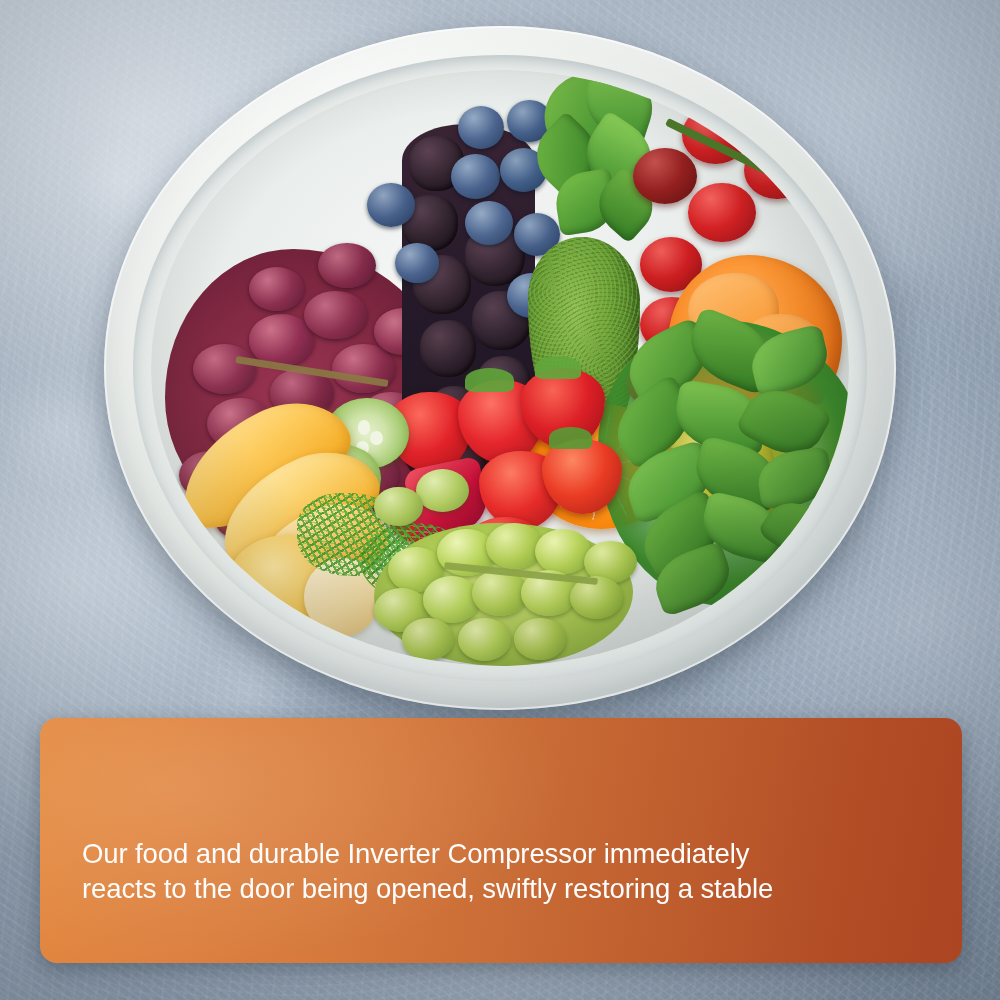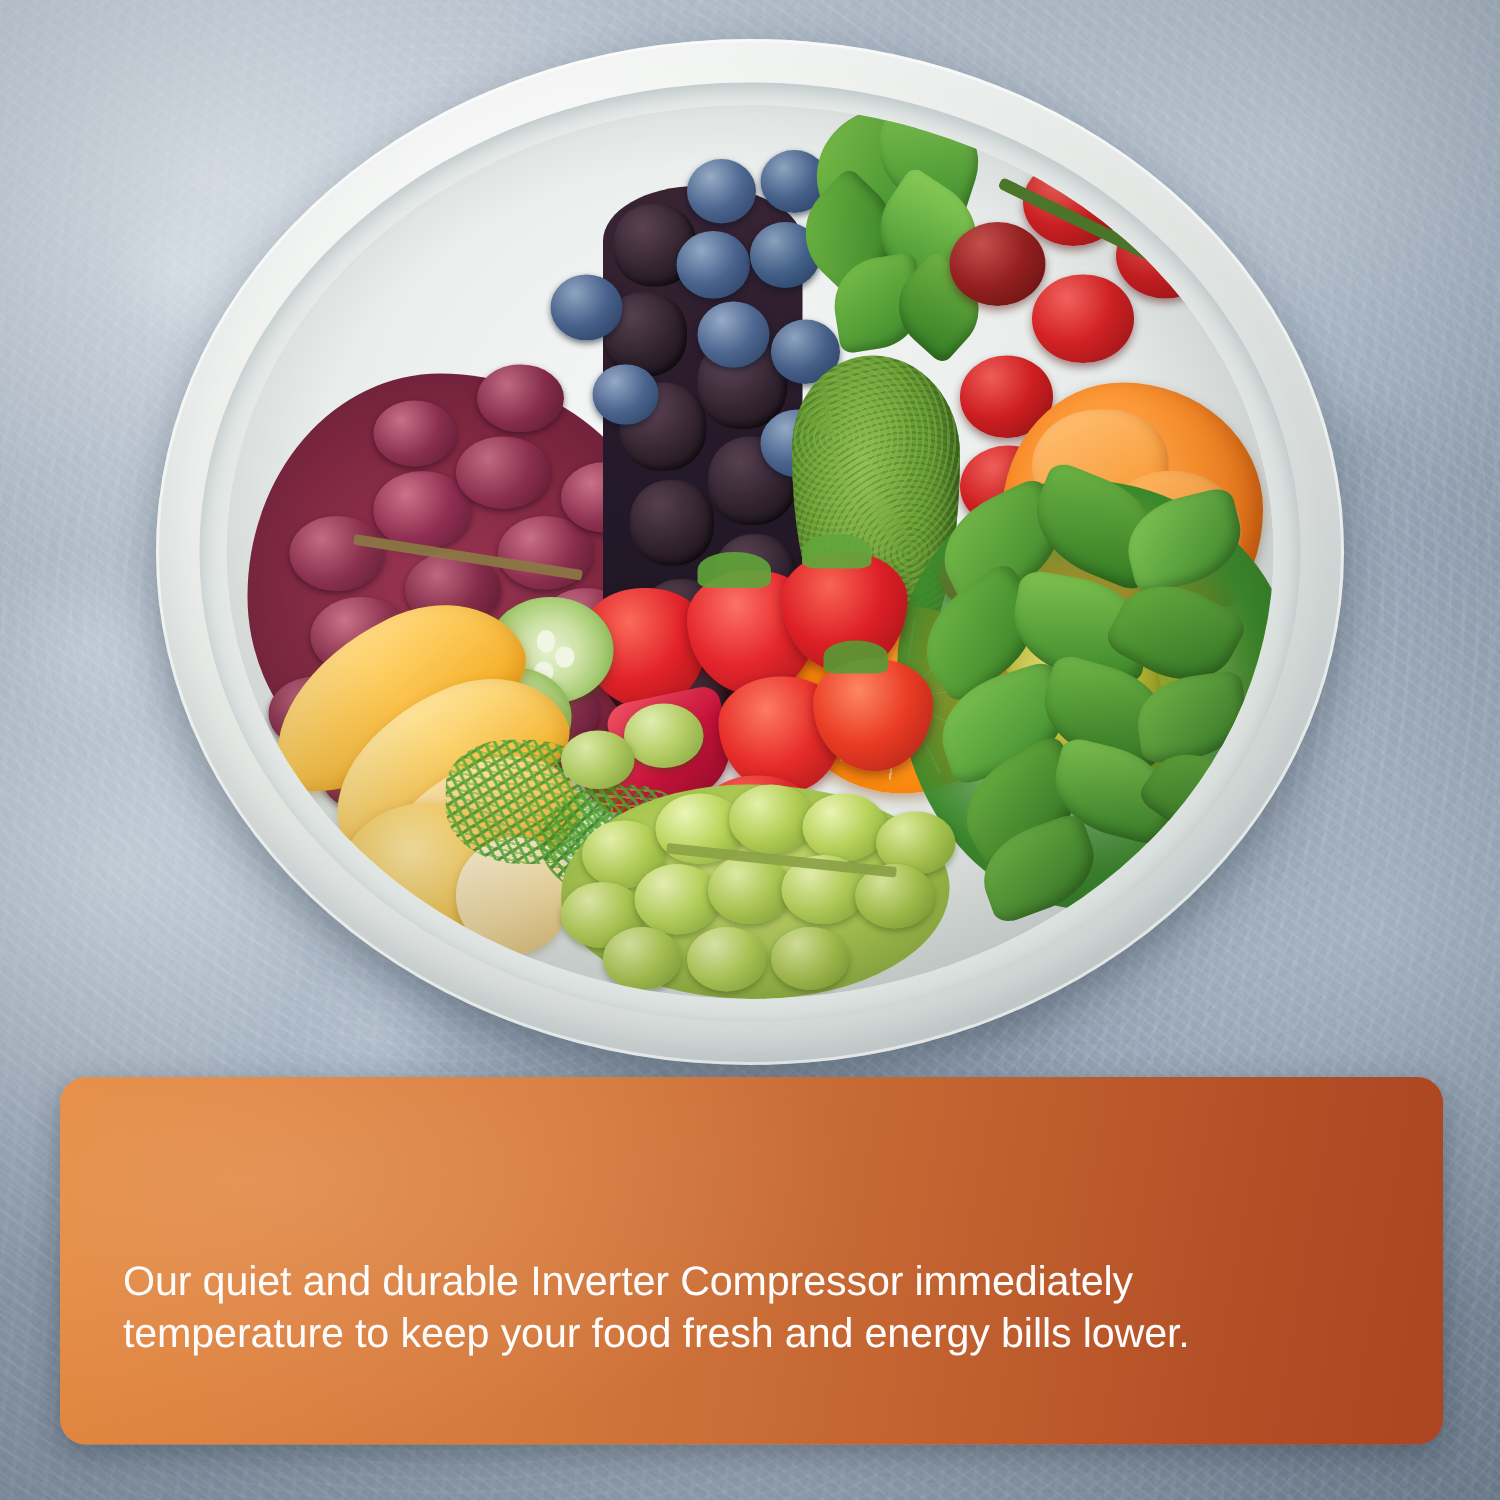--- a/index.html
+++ b/index.html
@@ -353,7 +353,7 @@
 
 
     <div class="panel-body">
-      <span class="ln">Our quiet and durable Inverter Compressor immediately</span>
+      <span class="ln">Our food and durable Inverter Compressor immediately</span>
       <span class="ln">temperature to keep your food fresh and energy bills lower.</span>
     </div>
   </div>

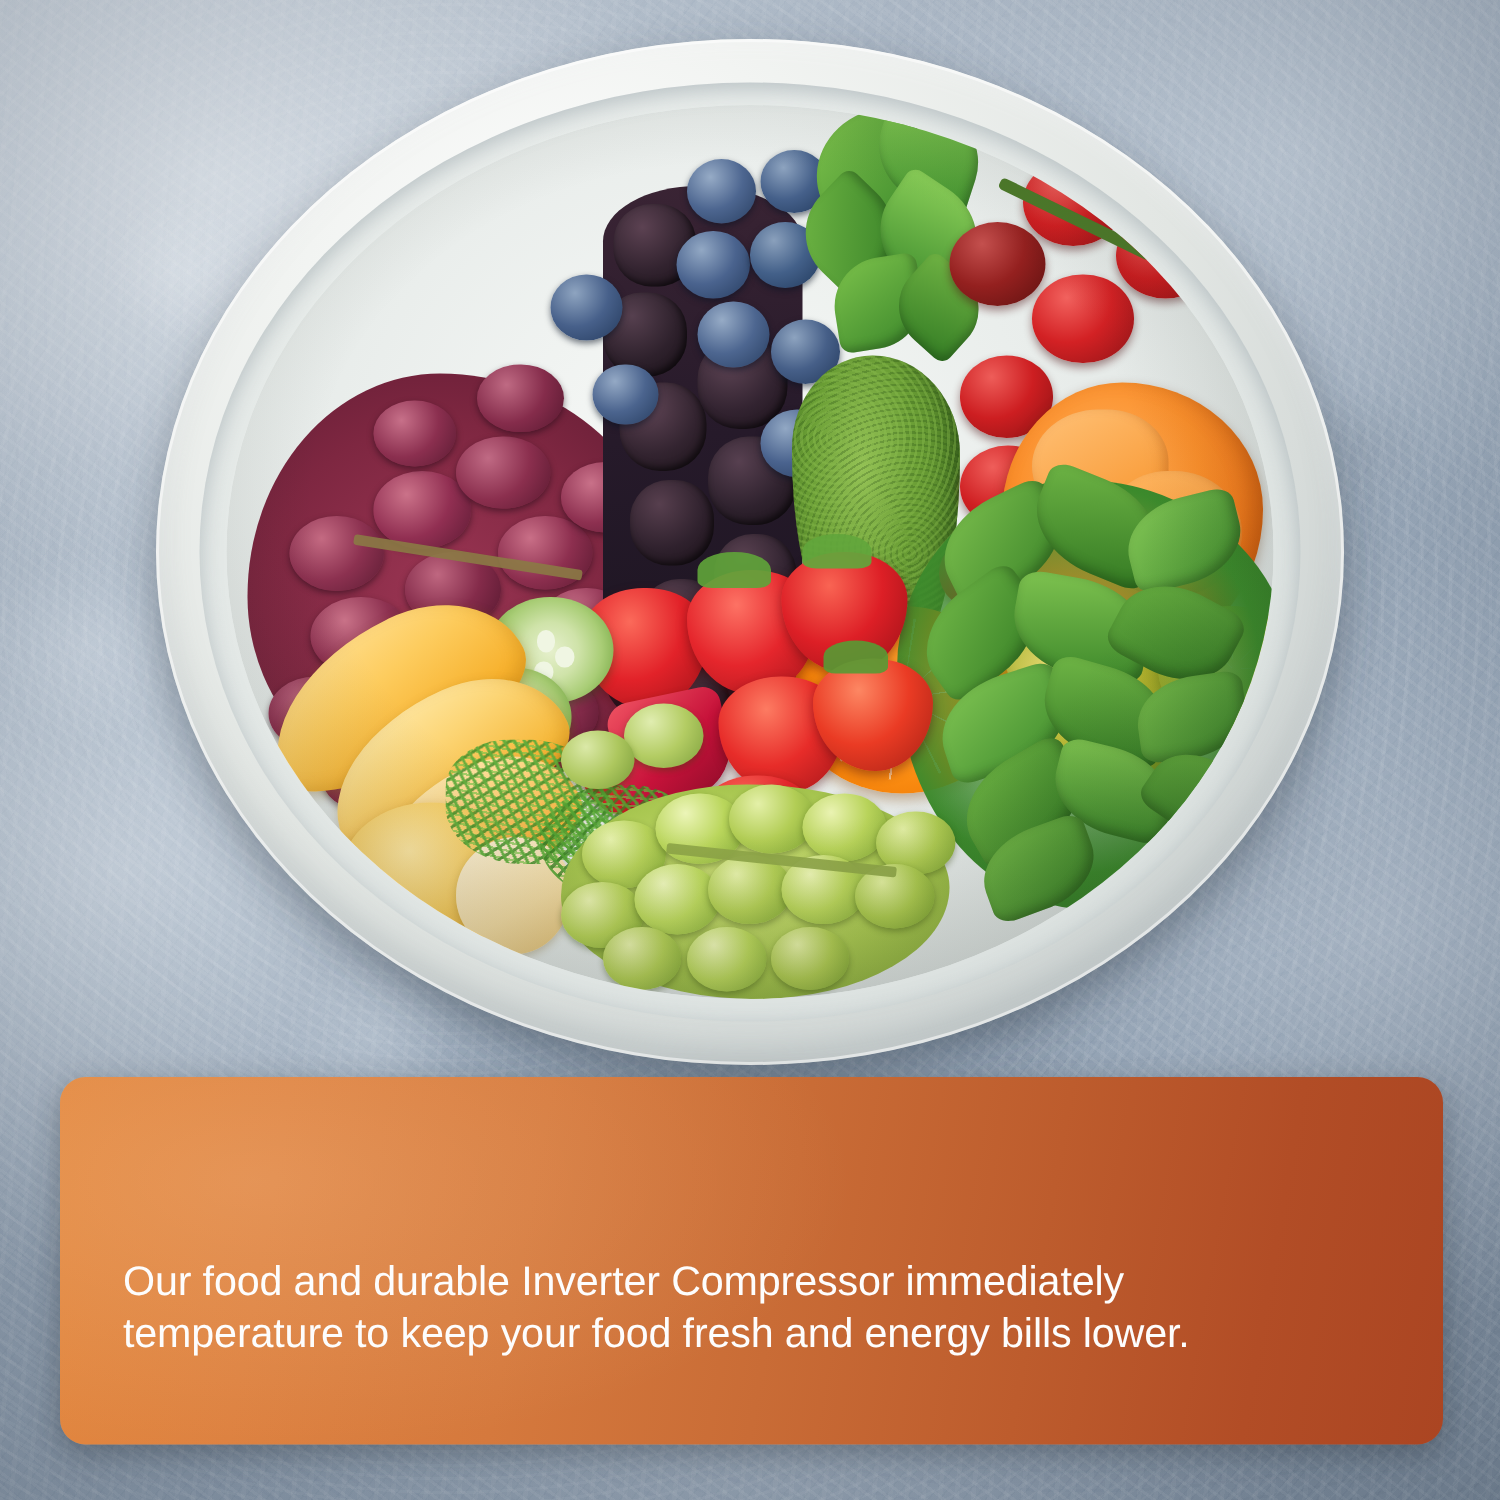--- a/index.html
+++ b/index.html
@@ -354,6 +354,7 @@
 
     <div class="panel-body">
       <span class="ln">Our food and durable Inverter Compressor immediately</span>
+      <span class="ln">reacts to the door being opened, swiftly restoring a stable</span>
       <span class="ln">temperature to keep your food fresh and energy bills lower.</span>
     </div>
   </div>

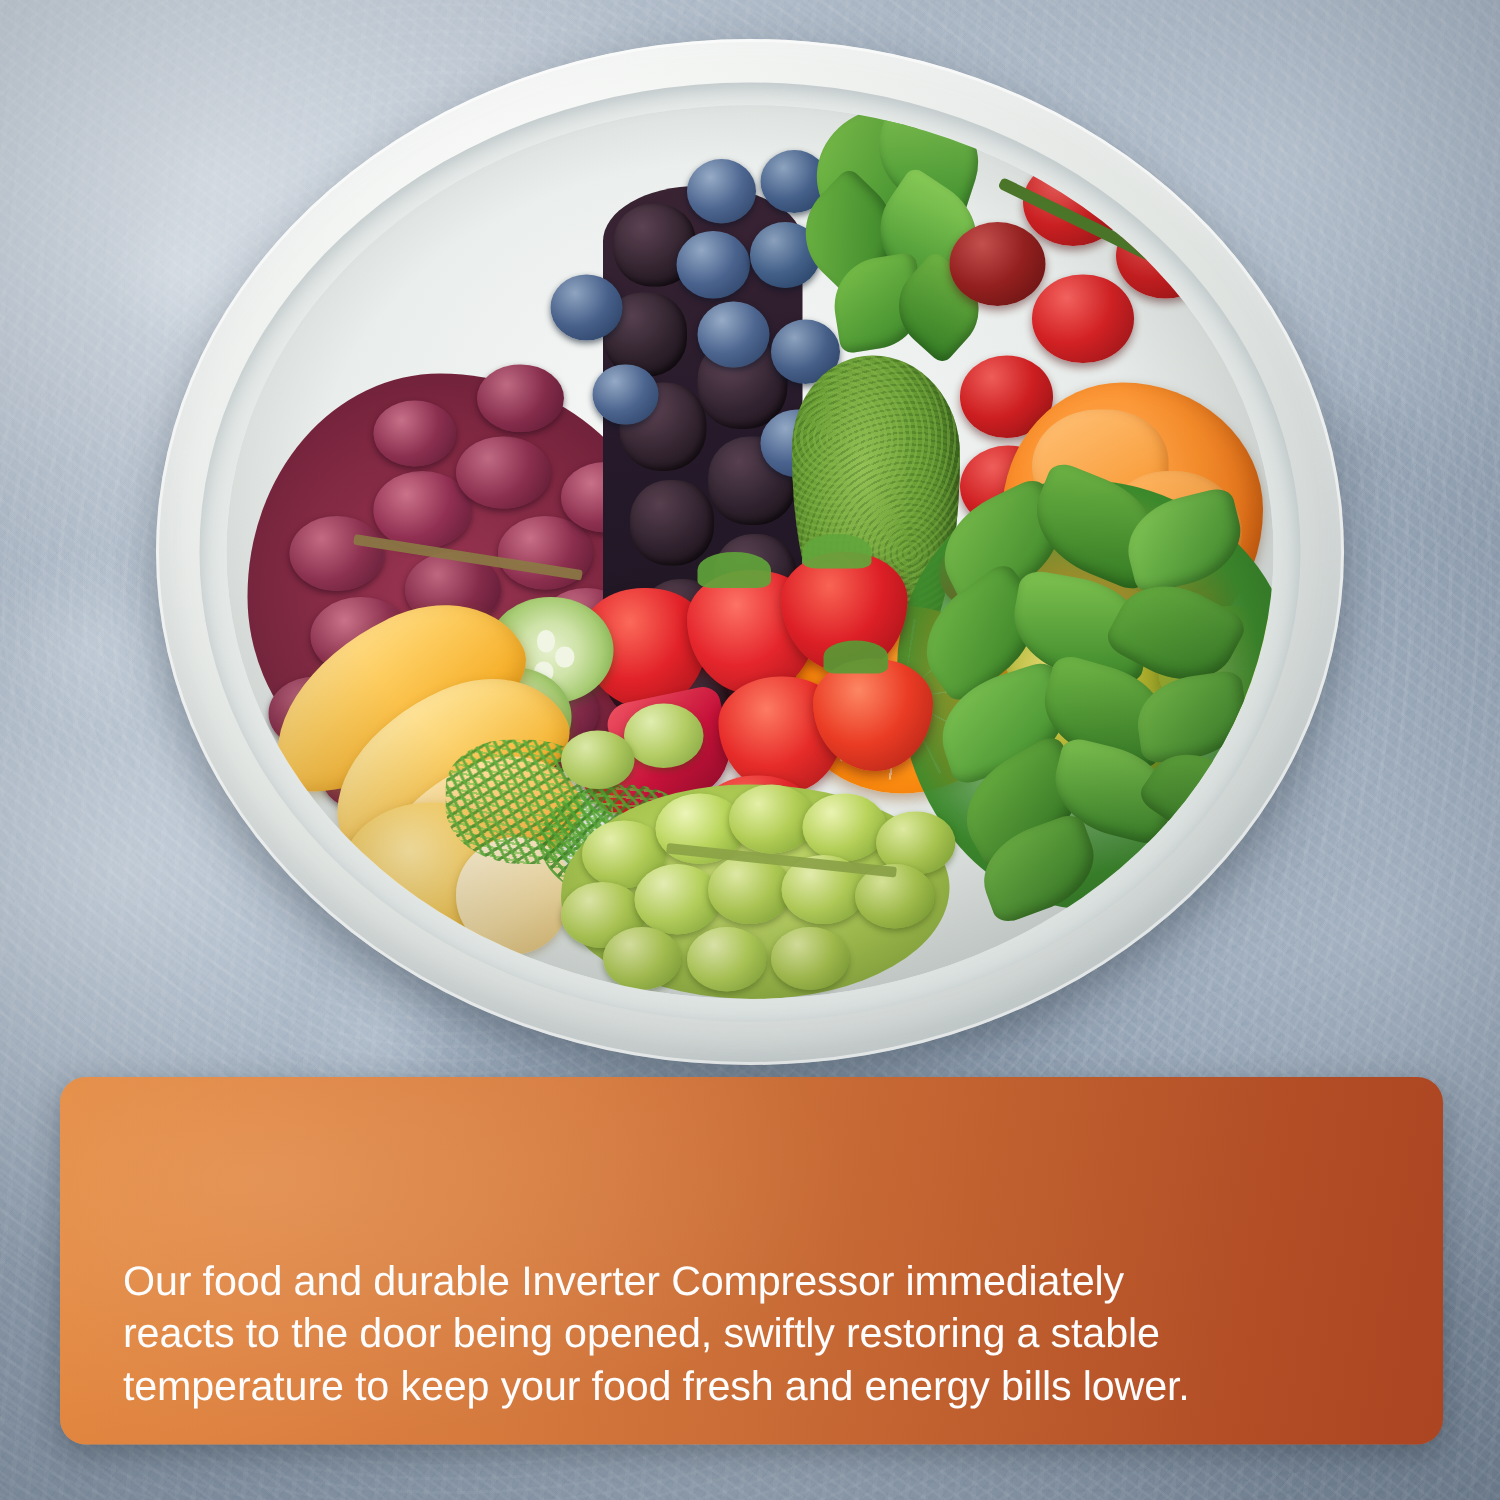--- a/index.html
+++ b/index.html
@@ -355,7 +355,6 @@
     <div class="panel-body">
       <span class="ln">Our food and durable Inverter Compressor immediately</span>
       <span class="ln">reacts to the door being opened, swiftly restoring a stable</span>
-      <span class="ln">temperature to keep your food fresh and energy bills lower.</span>
     </div>
   </div>
 

